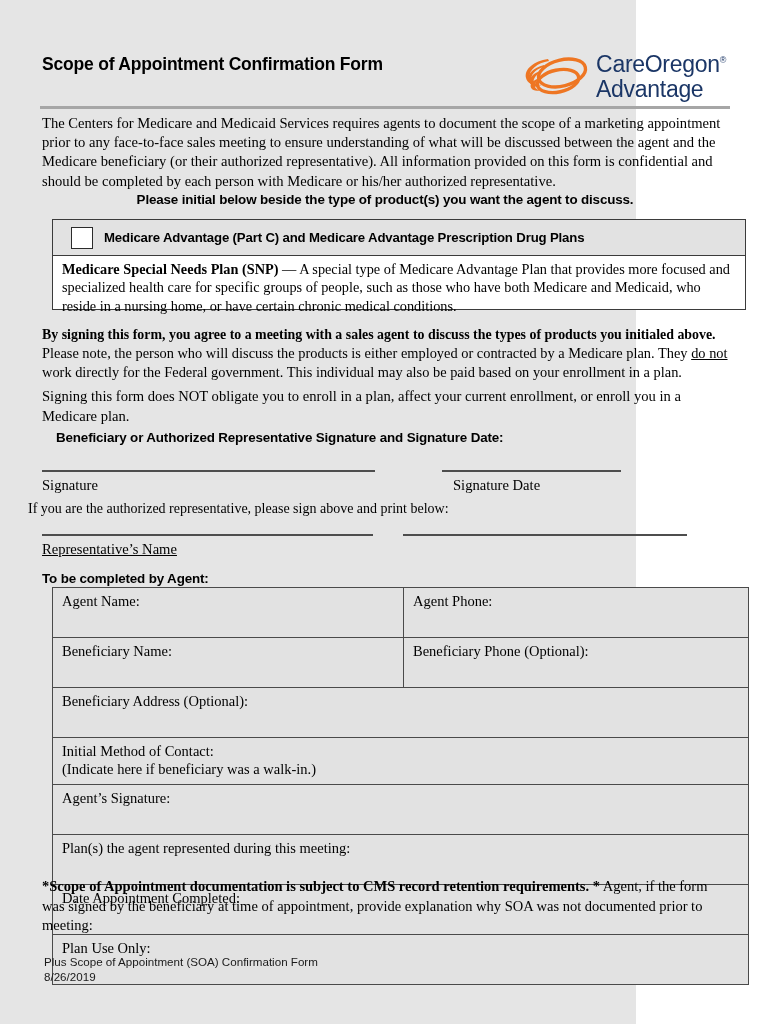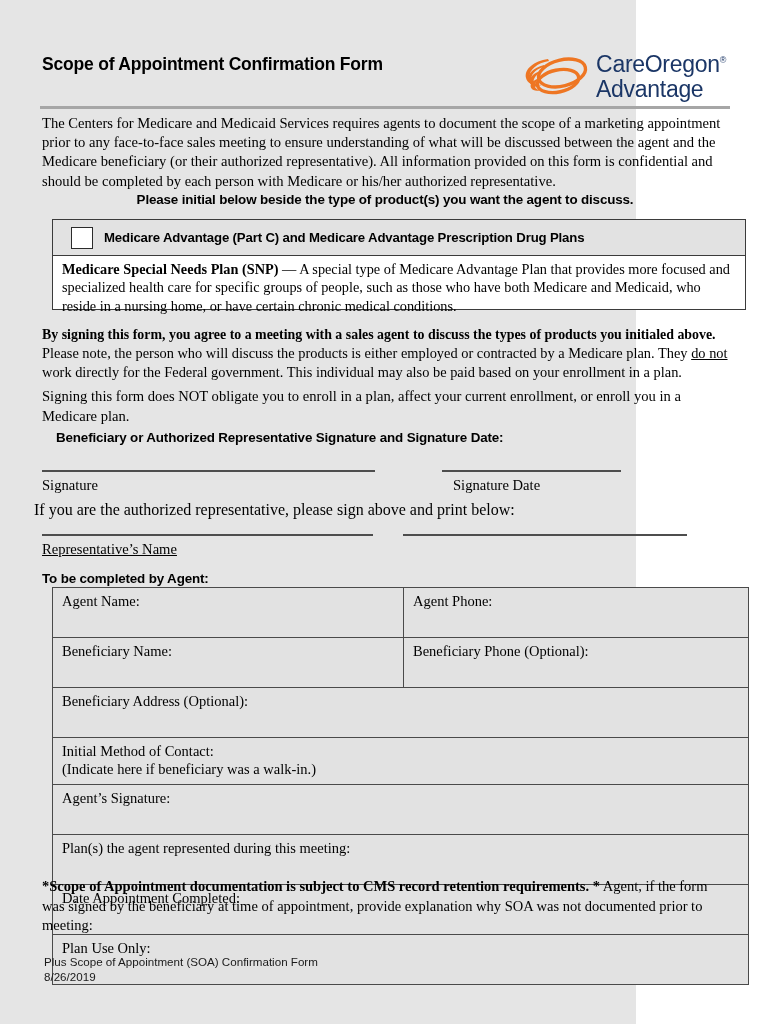--- a/index.html
+++ b/index.html
@@ -217,9 +217,9 @@
 
   .auth-rep-line {
     position: absolute;
-    left: 34px;
+    left: 28px;
     top: 501px;
-    font-size: 16px;
+    font-size: 14px;
     text-align: right;
   }
 

